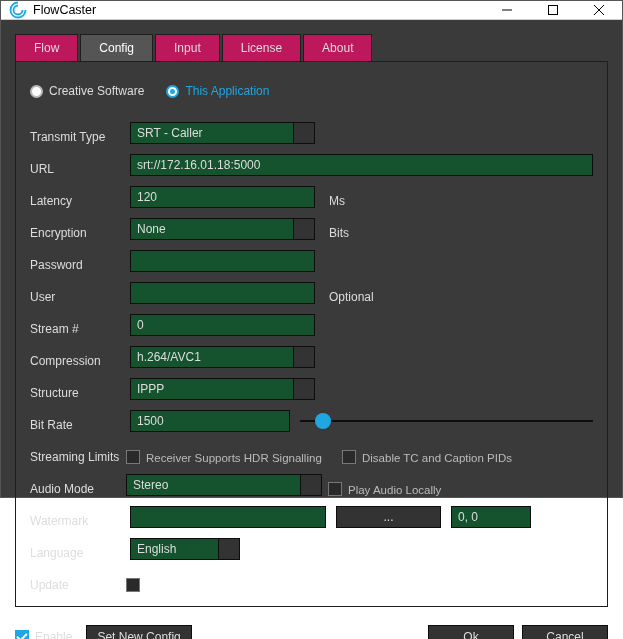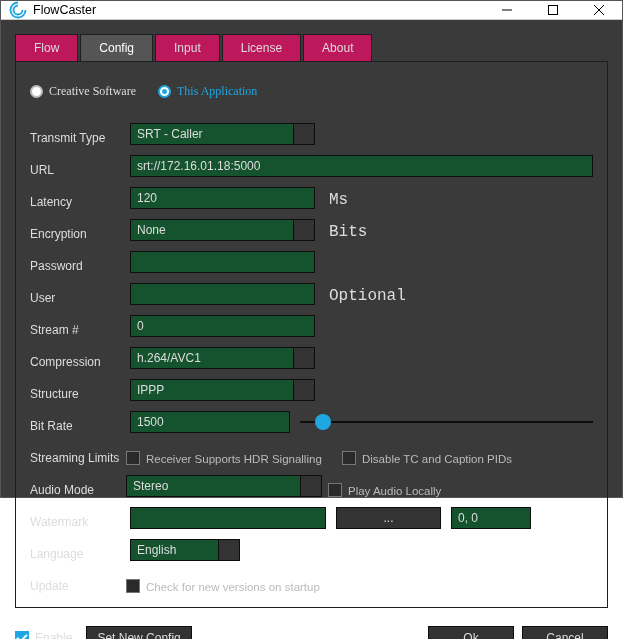--- a/index.html
+++ b/index.html
@@ -25,7 +25,7 @@
   
   .panel { border: 1px solid #1e1e1e; border-top: none; flex: 1; padding: 22px 14px 14px 14px; display: flex; flex-direction: column; gap: 2px; overflow: hidden; }
 
-  .radio-row { display: flex; align-items: flex-end; gap: 22px; margin-bottom: 22px; font-family: Liberation Serif, serif; }
+  .radio-row { display: flex; align-items: flex-end; gap: 22px; margin-bottom: 22px; }
   .radio { display: flex; align-items: center; gap: 6px; cursor: pointer; }
   .radio .dot { width: 13px; height: 13px; border-radius: 50%; border: 2px solid #bbb; background: #fff; position: relative; }
   .radio.sel .dot { border-color: #1ea7e1; }

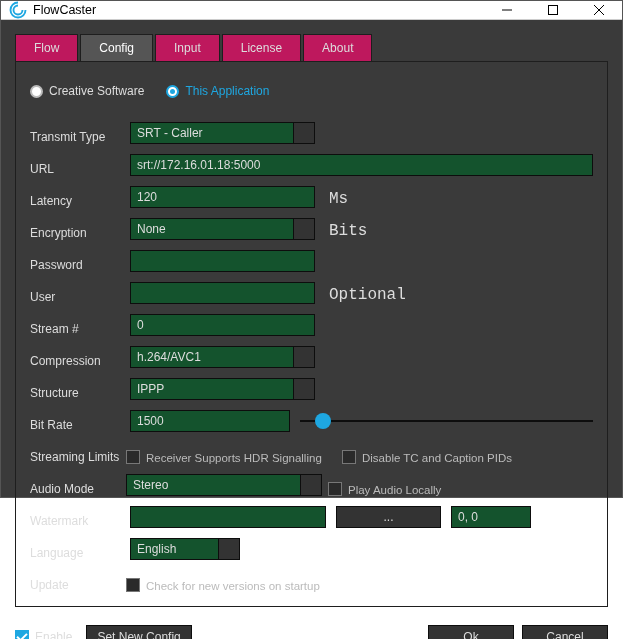--- a/index.html
+++ b/index.html
@@ -39,7 +39,7 @@
   .select::after { content: ""; position: absolute; right: 0; top: 0; bottom: 0; width: 20px; background: #333; border-left: 1px solid #0d0d0d; }
   .w-md { width: 185px; }
   .w-lg { flex: 1; }
-  .suffix { font-size: 16px; color: #ddd; margin-left: 4px; font-family: Liberation Mono, monospace; }
+  .suffix { font-size: 12px; color: #ddd; margin-left: 4px; }
 
   .chk { width: 14px; height: 14px; border: 1px solid #777; background: #2a2a2a; flex-shrink: 0; position: relative; }
   .chk.checked { background: #1ea7e1; border-color: #1ea7e1; }

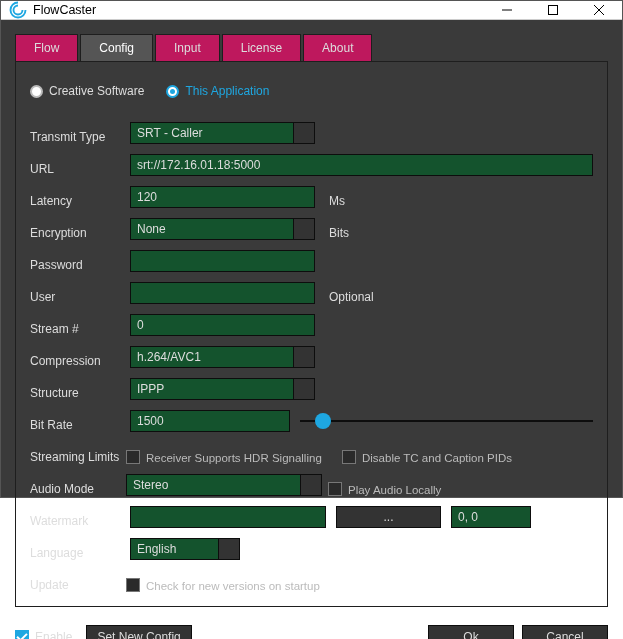--- a/index.html
+++ b/index.html
@@ -231,7 +231,6 @@
         <div class="row" style="gap:6px">
           <span class="lbl">Update</span>
           <span class="chk"></span>
-          <span class="chklabel">Check for new versions on startup</span>
         </div>
 
       </div>

